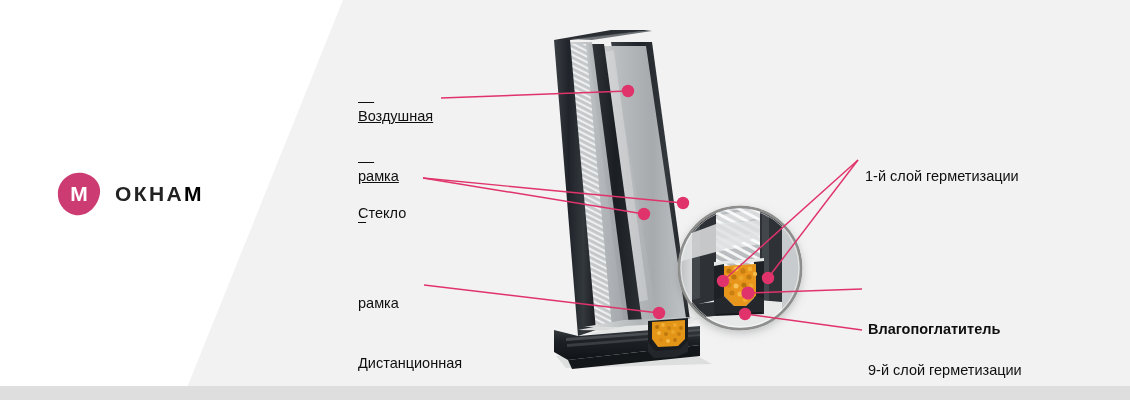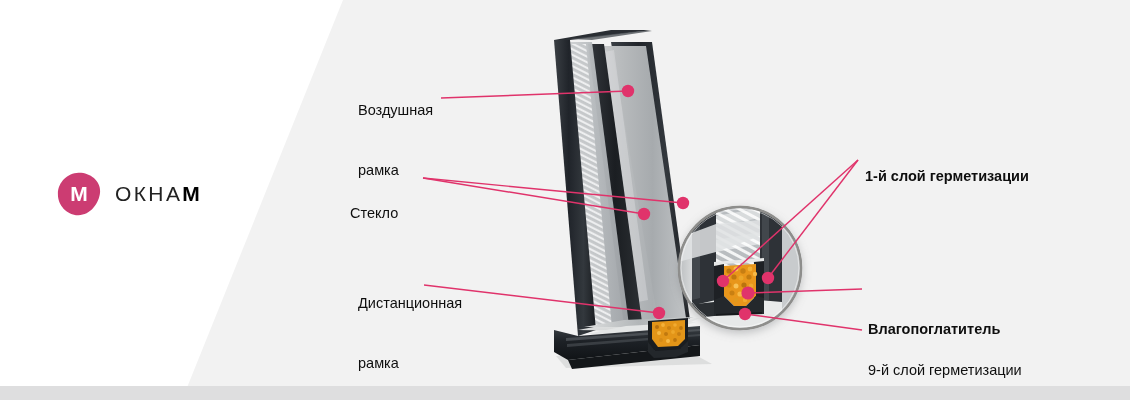--- a/index.html
+++ b/index.html
@@ -299,7 +299,7 @@
     </g>
   </svg>
 
-  <div class="label" style="left:358px;top:60px;">
+  <div class="label" style="left:358px;top:66px;text-decoration:underline;">
     <div>Воздушная</div>
     <div>рамка</div>
   </div>

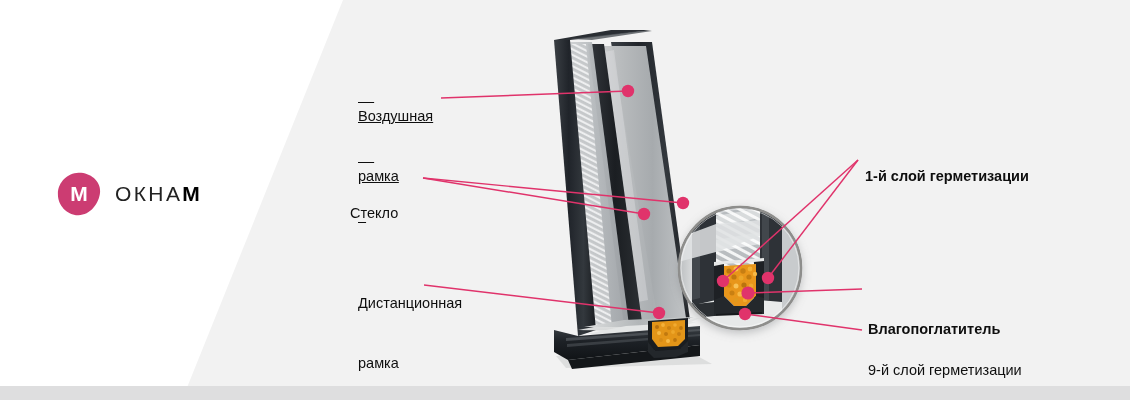--- a/index.html
+++ b/index.html
@@ -313,7 +313,7 @@
     <div>рамка</div>
   </div>
 
-  <div class="label right" style="left:865px;top:126px;font-weight:bold;">
+  <div class="label right" style="left:865px;top:126px;">
     <div>1-й слой герметизации</div>
   </div>
 

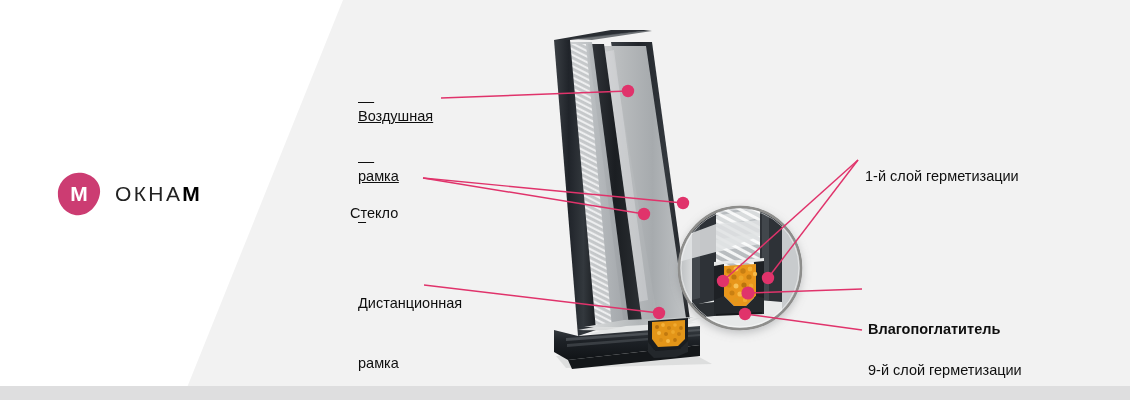--- a/index.html
+++ b/index.html
@@ -33,7 +33,7 @@
     font-family:"Liberation Sans","DejaVu Sans",sans-serif;
     white-space:nowrap;
   }
-  .logo-text .thin{font-weight:400;color:#222;}
+  .logo-text .thin{font-weight:700;color:#222;}
   .logo-text .bold{font-weight:bold;color:#000;}
 
   

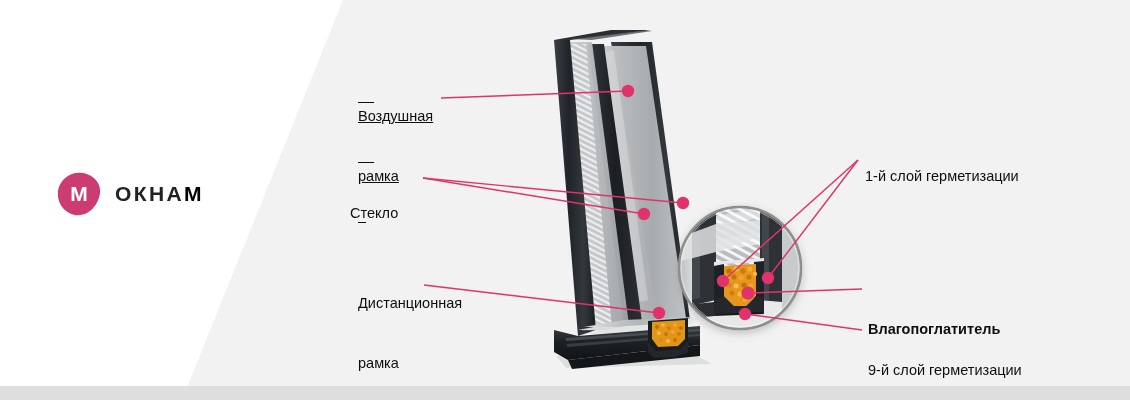--- a/index.html
+++ b/index.html
@@ -304,7 +304,7 @@
     <div>рамка</div>
   </div>
 
-  <div class="label" style="left:350px;top:163px;">
+  <div class="label" style="left:358px;top:163px;">
     <div>Стекло</div>
   </div>
 

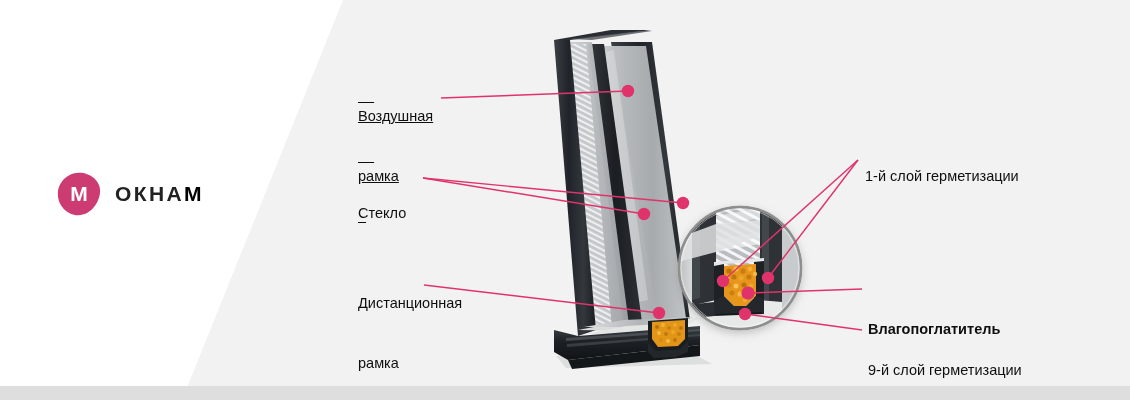--- a/index.html
+++ b/index.html
@@ -309,8 +309,8 @@
   </div>
 
   <div class="label" style="left:358px;top:253px;">
+    <div>рамка</div>
     <div>Дистанционная</div>
-    <div>рамка</div>
   </div>
 
   <div class="label right" style="left:865px;top:126px;">

